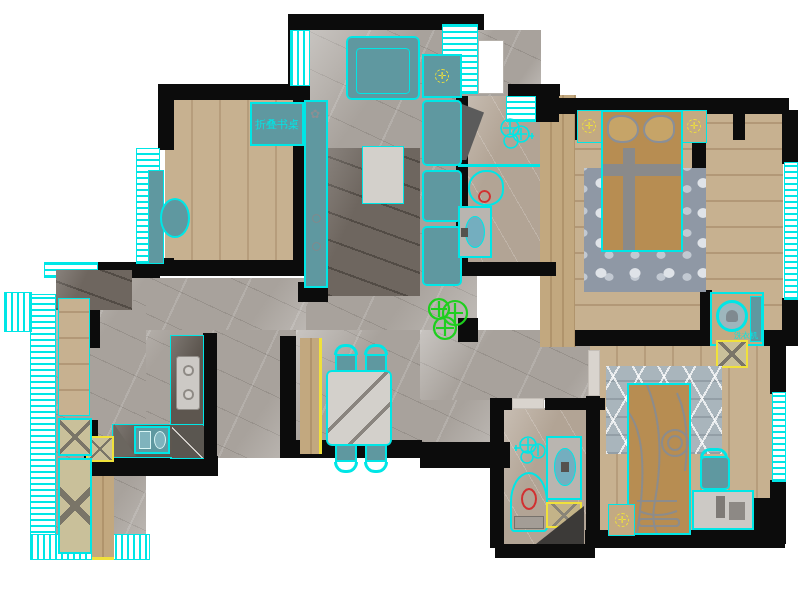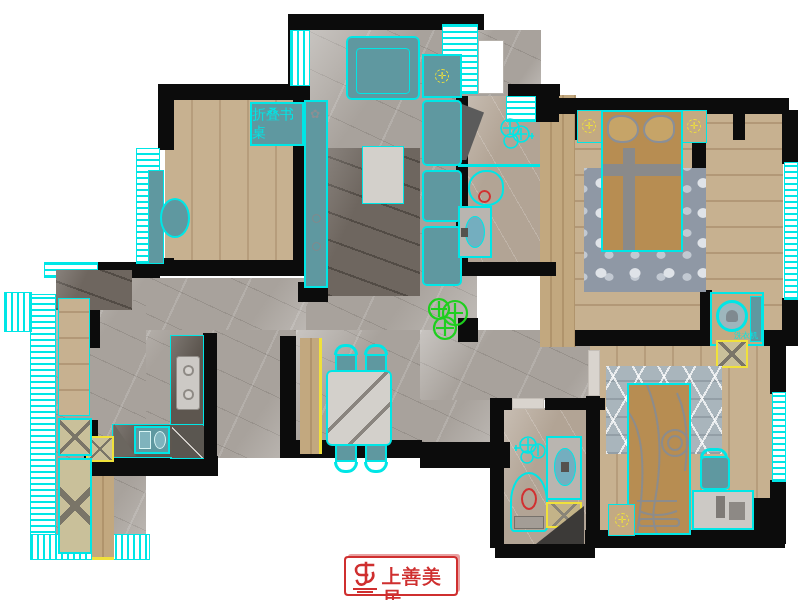--- a/index.html
+++ b/index.html
@@ -119,7 +119,7 @@
   <div class="window-h" style="left:506px;top:96px;width:30px;height:26px"></div>
 
   <div class="teal" style="left:250px;top:102px;width:54px;height:44px;display:flex;align-items:center;justify-content:center">
-    <span class="cyantext" style="position:static;font-size:14px">折叠书桌</span>
+    <span class="cyantext" style="position:static;font-size:11px">折叠书桌</span>
   </div>
   <div class="teal" style="left:304px;top:100px;width:24px;height:188px">
     <span class="flower" style="left:4px;top:6px">✿</span>

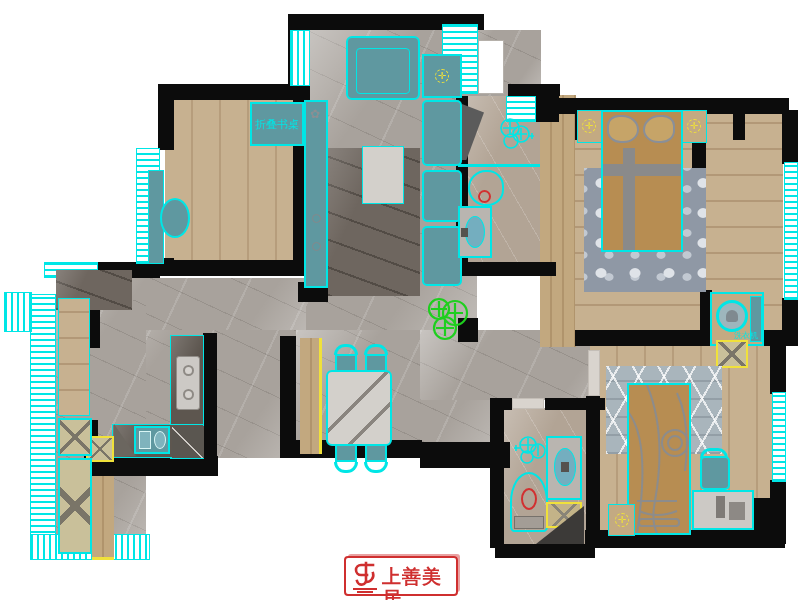--- a/index.html
+++ b/index.html
@@ -268,20 +268,6 @@
   <div style="left:546px;top:502px;width:36px;height:26px;background:#c3b388;border:2px solid var(--yellow);background-image:linear-gradient(45deg,transparent 46%,#8a8578 46% 52%,transparent 52%),linear-gradient(-45deg,transparent 46%,#8a8578 46% 52%,transparent 52%)"></div>
   <div style="left:536px;top:506px;width:48px;height:38px;background:#3c3a38;clip-path:polygon(0 100%,100% 0,100% 100%)"></div>
 
-  <div style="left:344px;top:556px;width:114px;height:40px;border:2px solid var(--red);border-radius:4px;box-shadow:3px -3px 0 -1px rgba(207,47,47,.45)">
-    <span style="left:6px;top:3px;width:26px;height:26px">
-      <svg width="26" height="26" viewBox="0 0 26 26" style="position:absolute;left:0;top:0">
-        <g fill="none" stroke="var(--red)" stroke-width="2.6" stroke-linecap="square">
-          <path d="M21 4 H9 a5 5 0 0 0 0 10 h6"></path>
-          <path d="M14 2 v16 a4.5 4.5 0 0 1 -9 2"></path>
-          <path d="M21 12 a7 7 0 0 1 -7 9"></path>
-        </g>
-      </svg>
-    </span>
-    <span style="left:7px;top:30px;width:24px;height:2px;background:var(--red)"></span>
-    <span style="left:11px;top:33px;width:16px;height:2px;background:var(--red)"></span>
-    <span style="left:36px;top:7px;font-size:19px;font-weight:bold;color:var(--red);letter-spacing:1px;line-height:22px">上善美居</span>
-  </div>
 
 </div>
 

